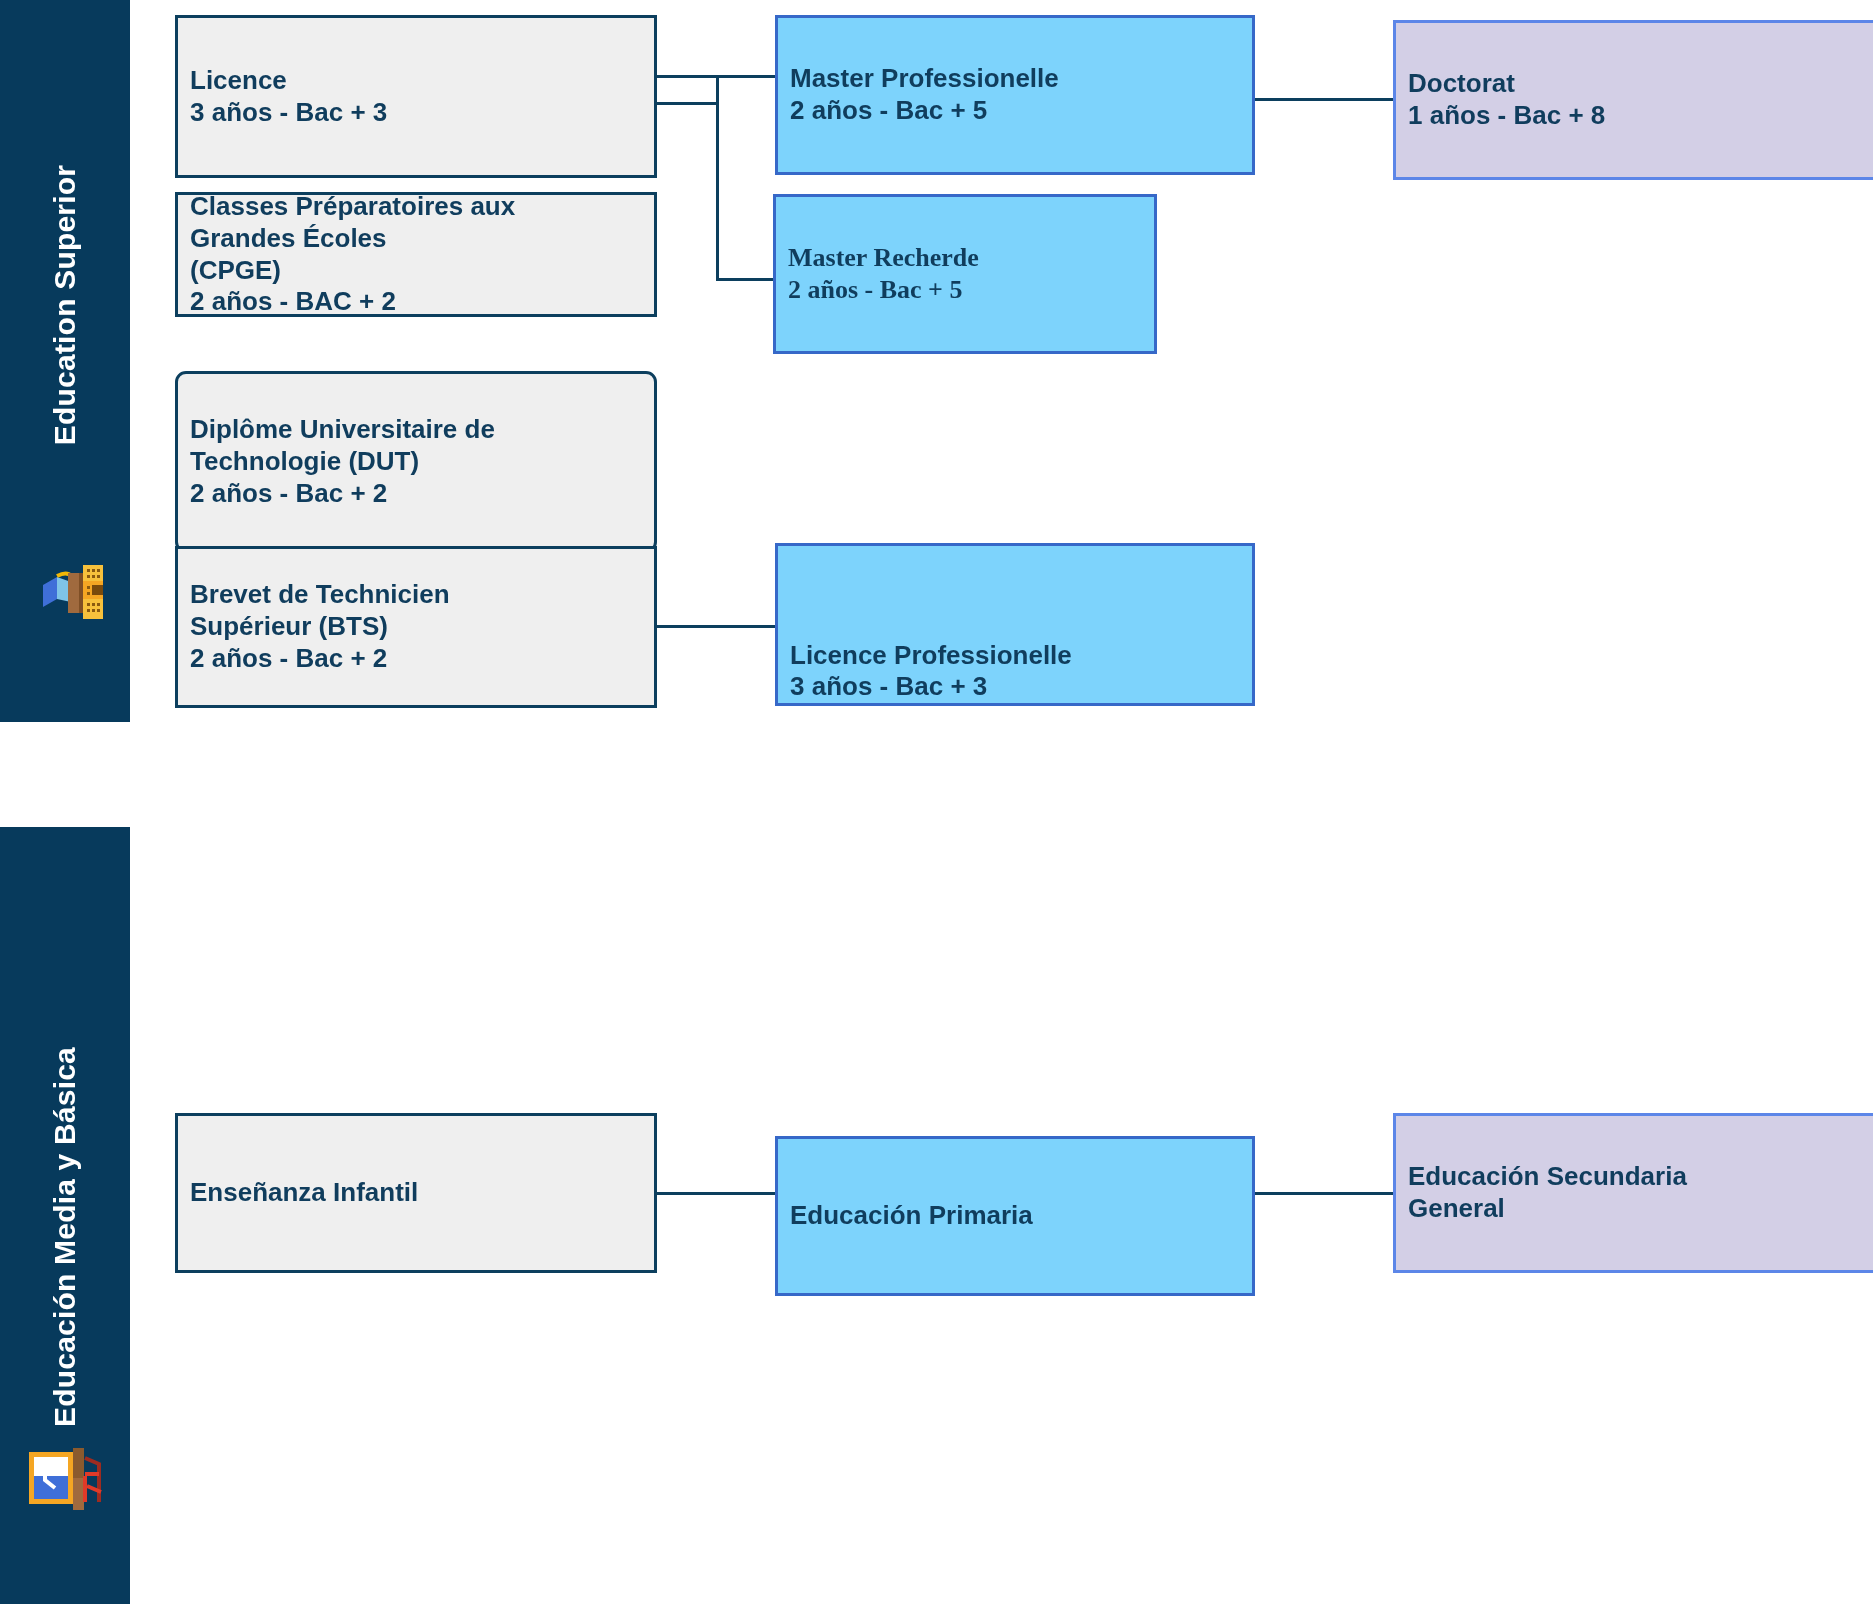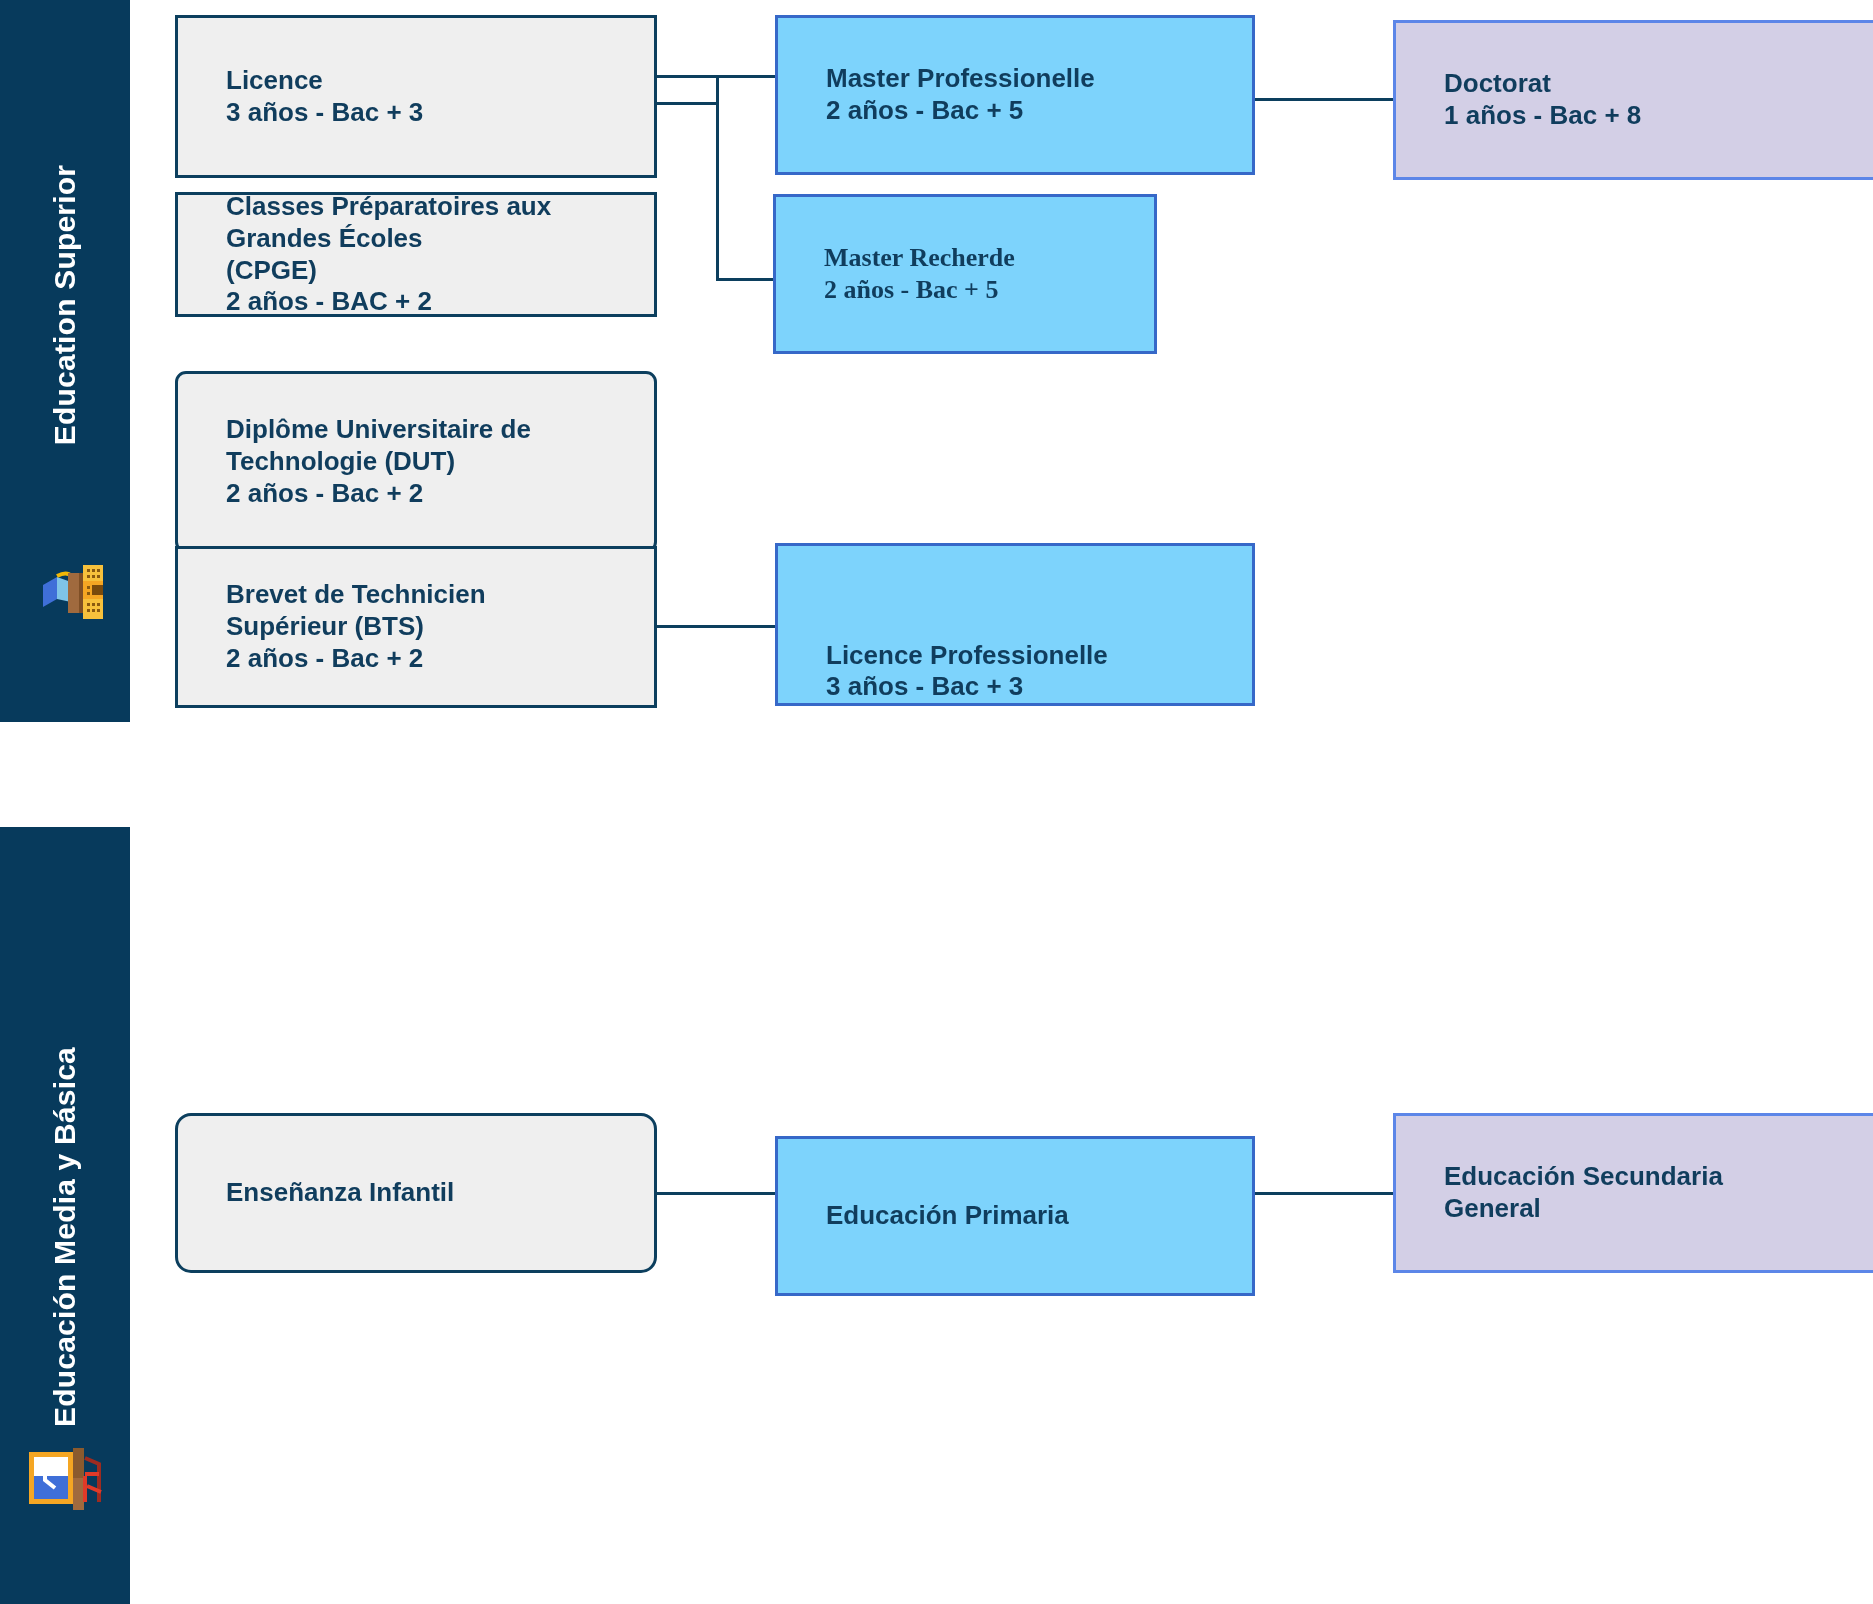--- a/index.html
+++ b/index.html
@@ -58,7 +58,7 @@
     font-family: "Liberation Sans", sans-serif;
   }
   .node .node-text {
-    padding: 0 0 0 48px;
+    padding: 0 0 0 12px;
     white-space: pre-line;
   }
   .node.grey {

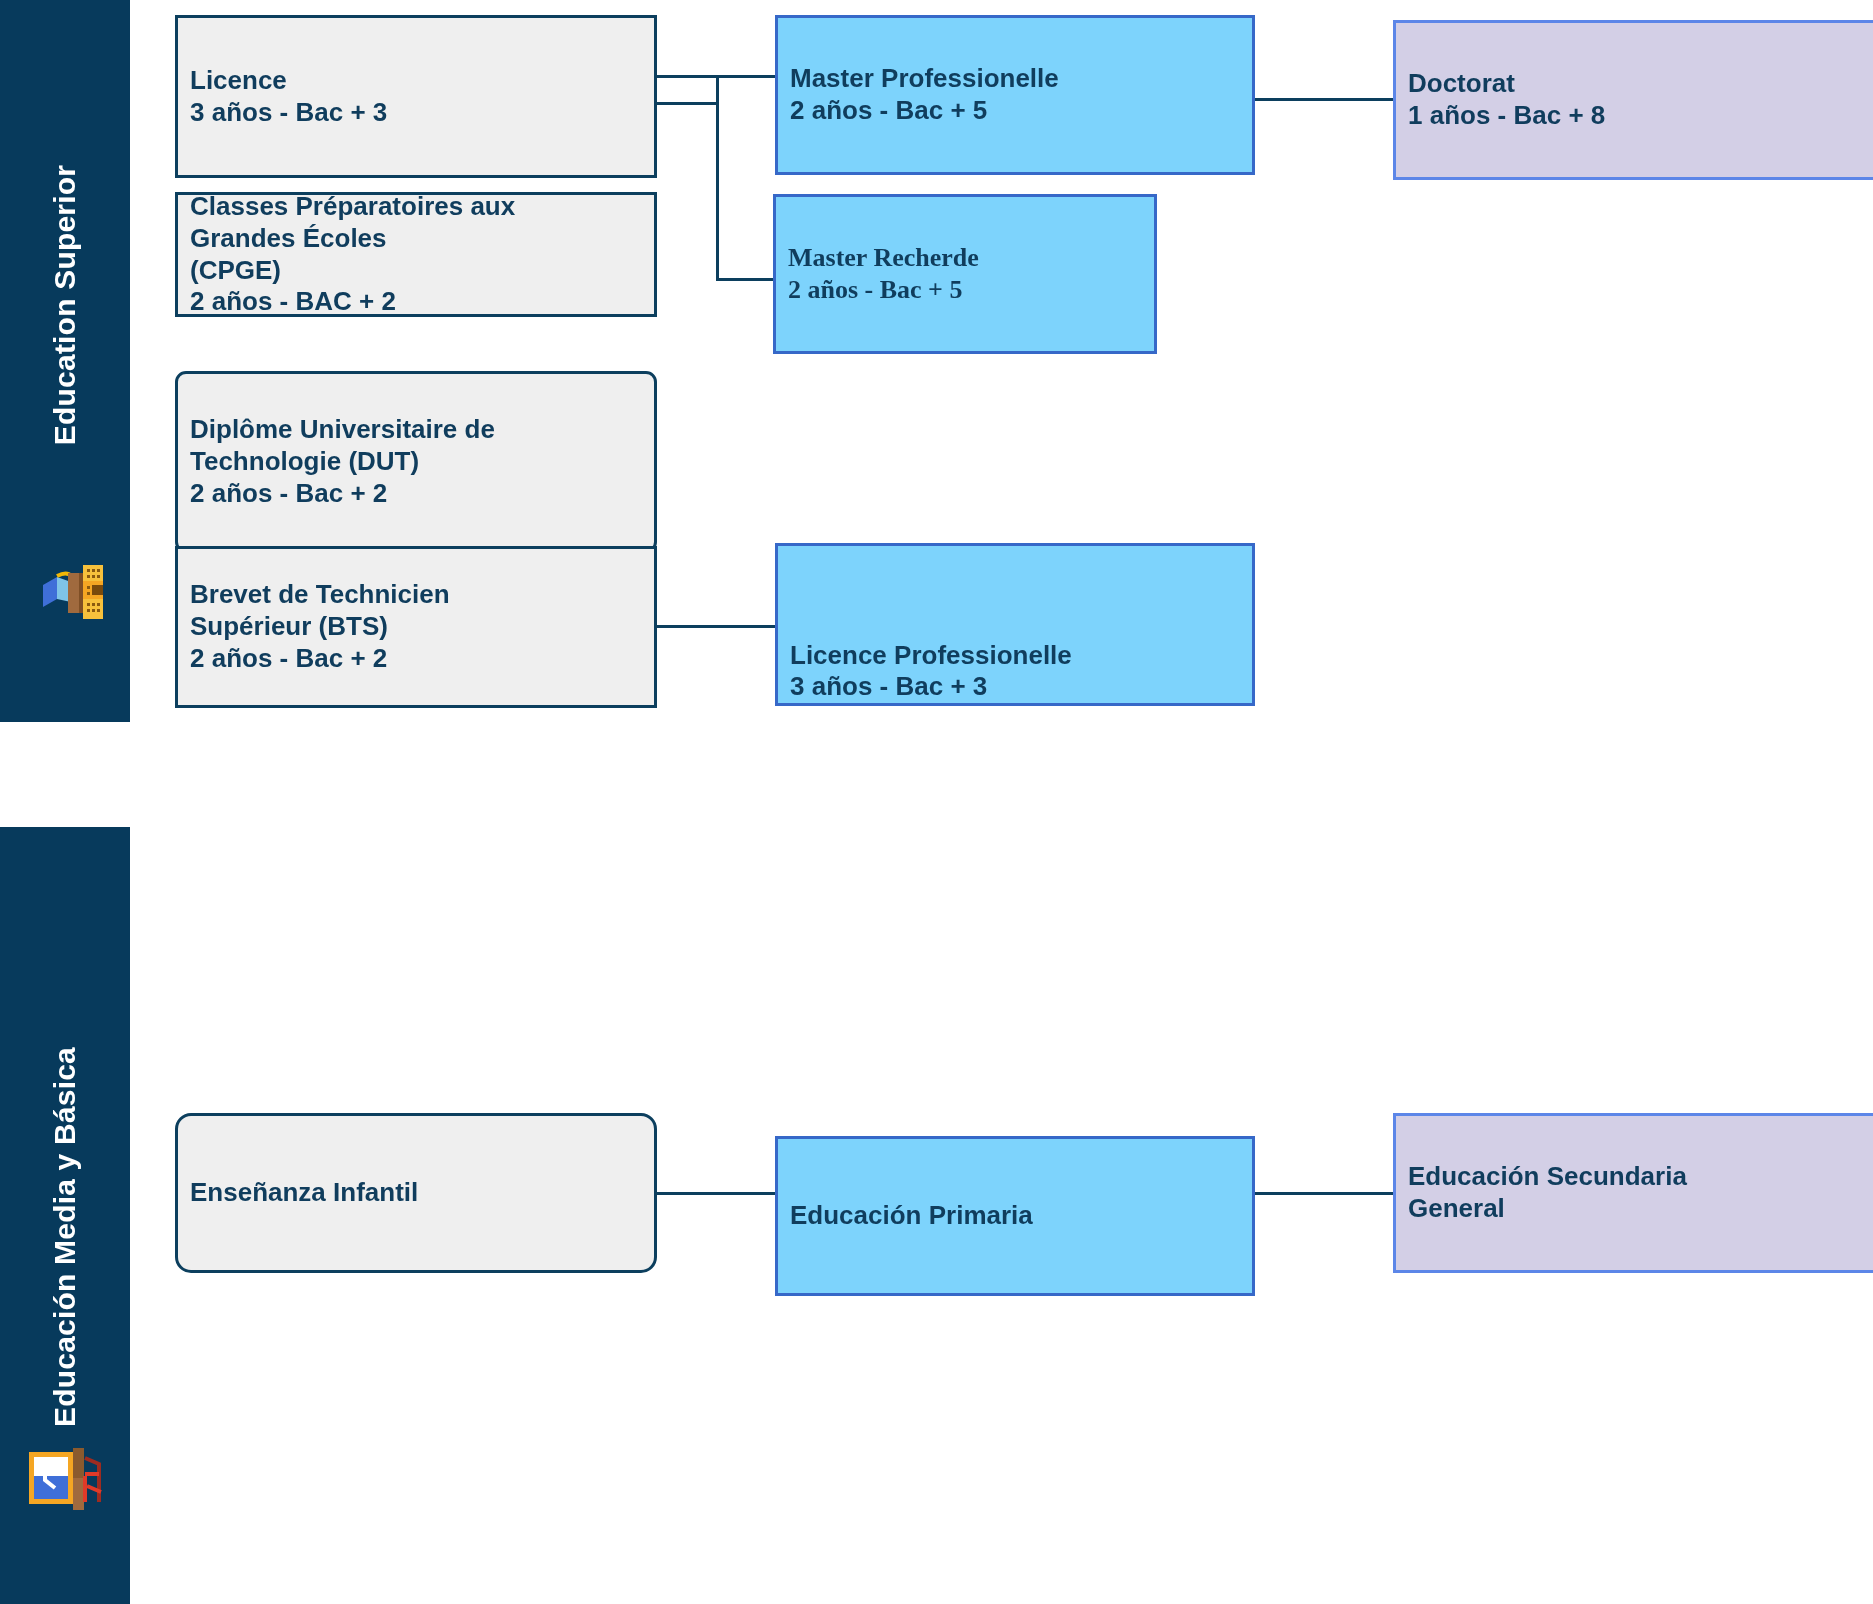--- a/index.html
+++ b/index.html
@@ -201,7 +201,7 @@
 1 años - Bac + 8</span>
   </div>
 
-  <div class="node grey" style="left:175px; top:1113px; width:482px; height:160px;border-radius:16px;">
+  <div class="node grey" style="left:175px; top:1113px; width:482px; height:160px;">
     <span class="node-text">Enseñanza Infantil</span>
   </div>
 

